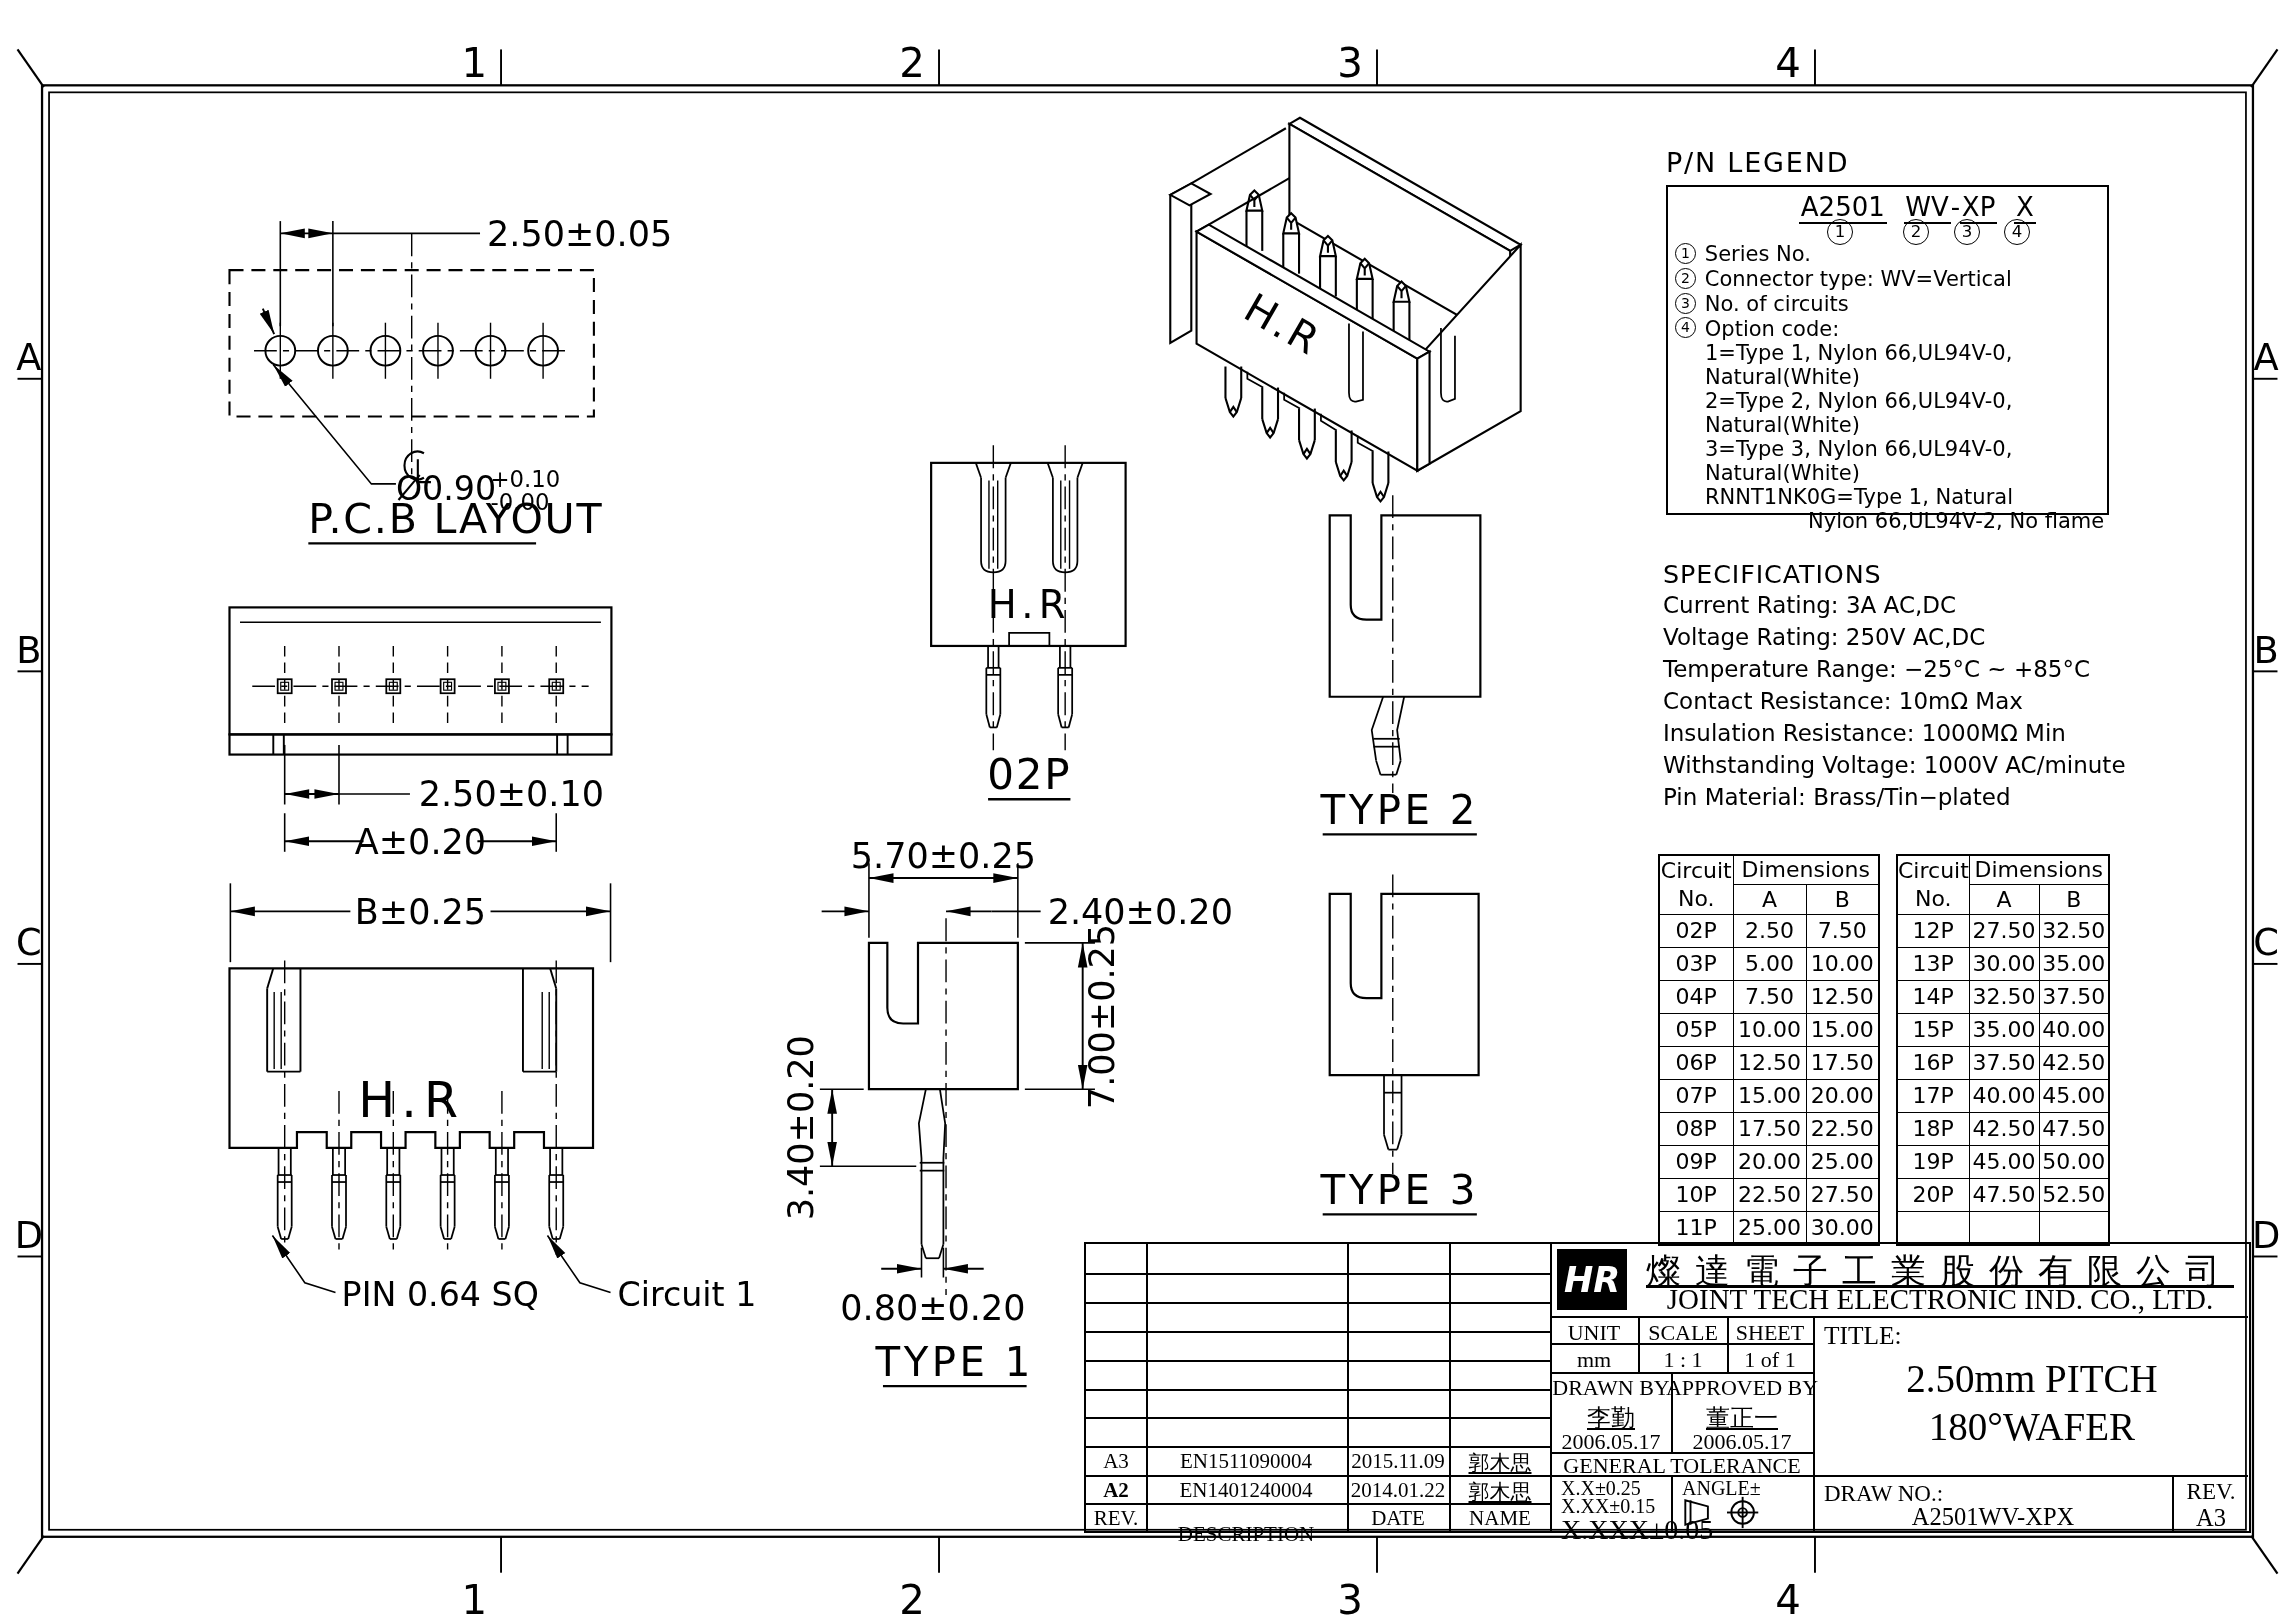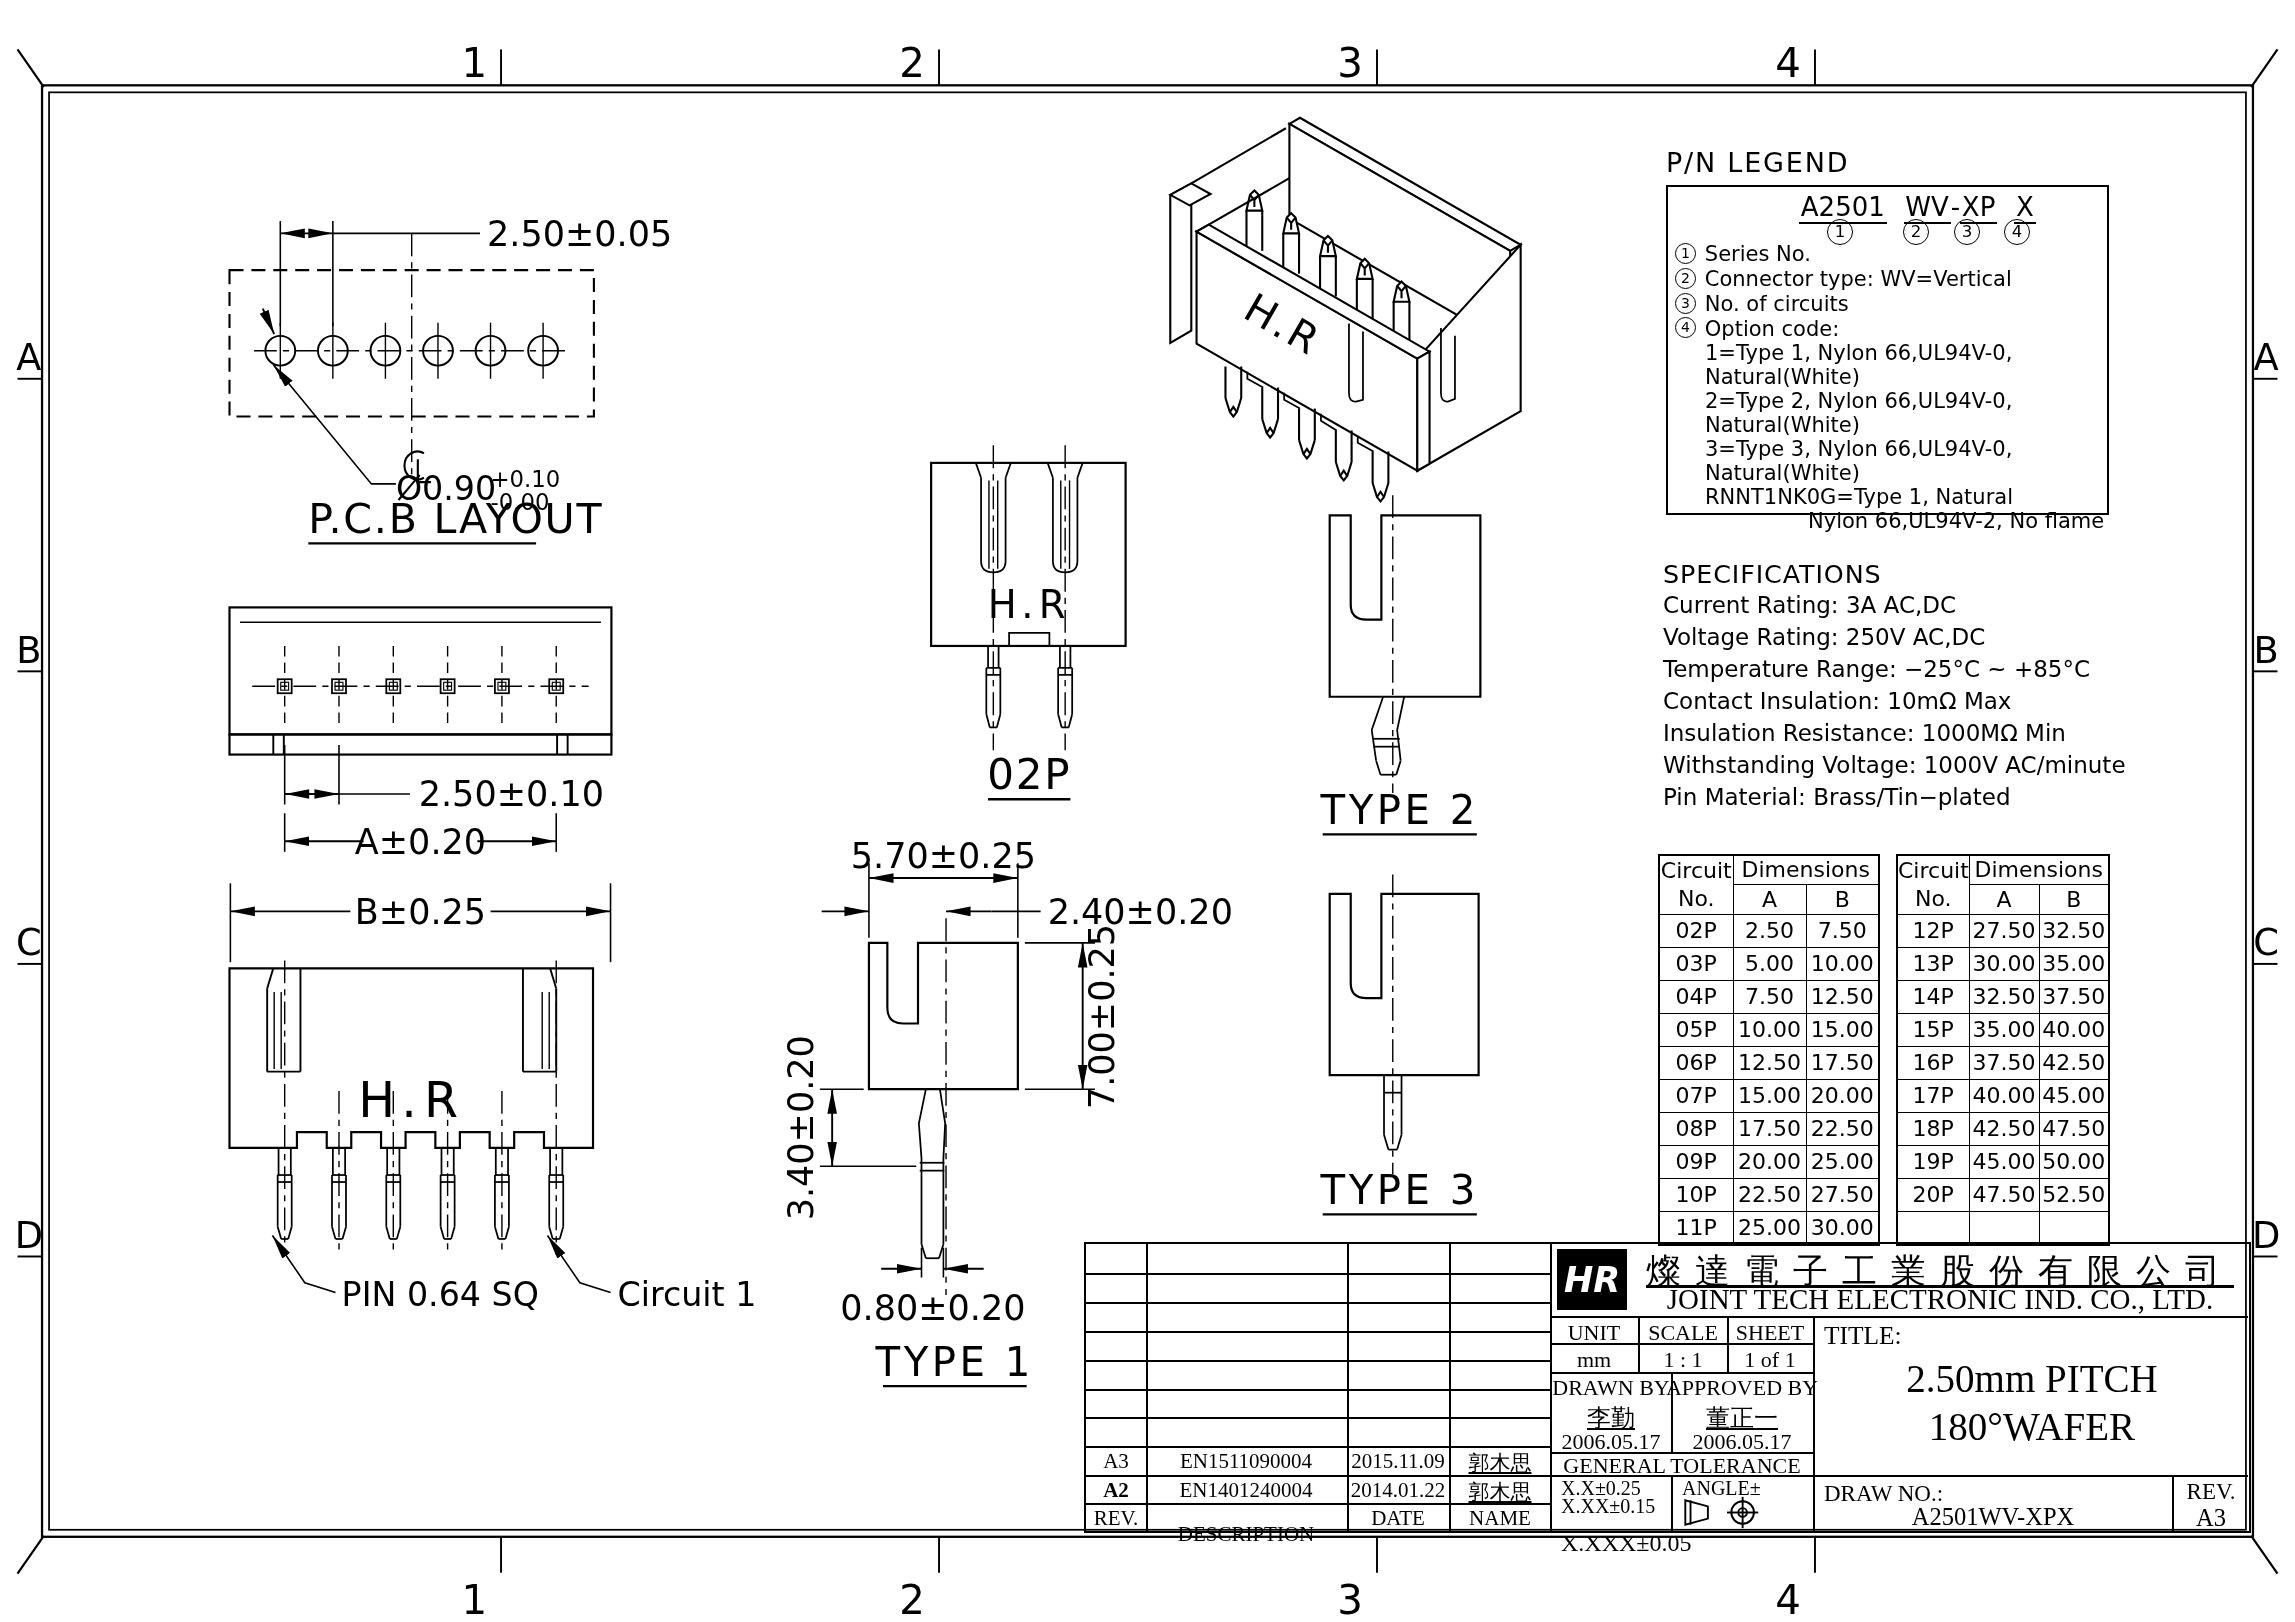--- a/index.html
+++ b/index.html
@@ -576,7 +576,7 @@
   <div class="spec-line">Current Rating: 3A AC,DC</div>
         <div class="spec-line">Voltage Rating: 250V AC,DC</div>
         <div class="spec-line">Temperature Range: −25°C ~ +85°C</div>
-        <div class="spec-line">Contact Insulation: 10mΩ Max</div>
+        <div class="spec-line">Contact Resistance: 10mΩ Max</div>
         <div class="spec-line">Insulation Resistance: 1000MΩ Min</div>
         <div class="spec-line">Withstanding Voltage: 1000V AC/minute</div>
         <div class="spec-line">Pin Material: Brass/Tin−plated</div>

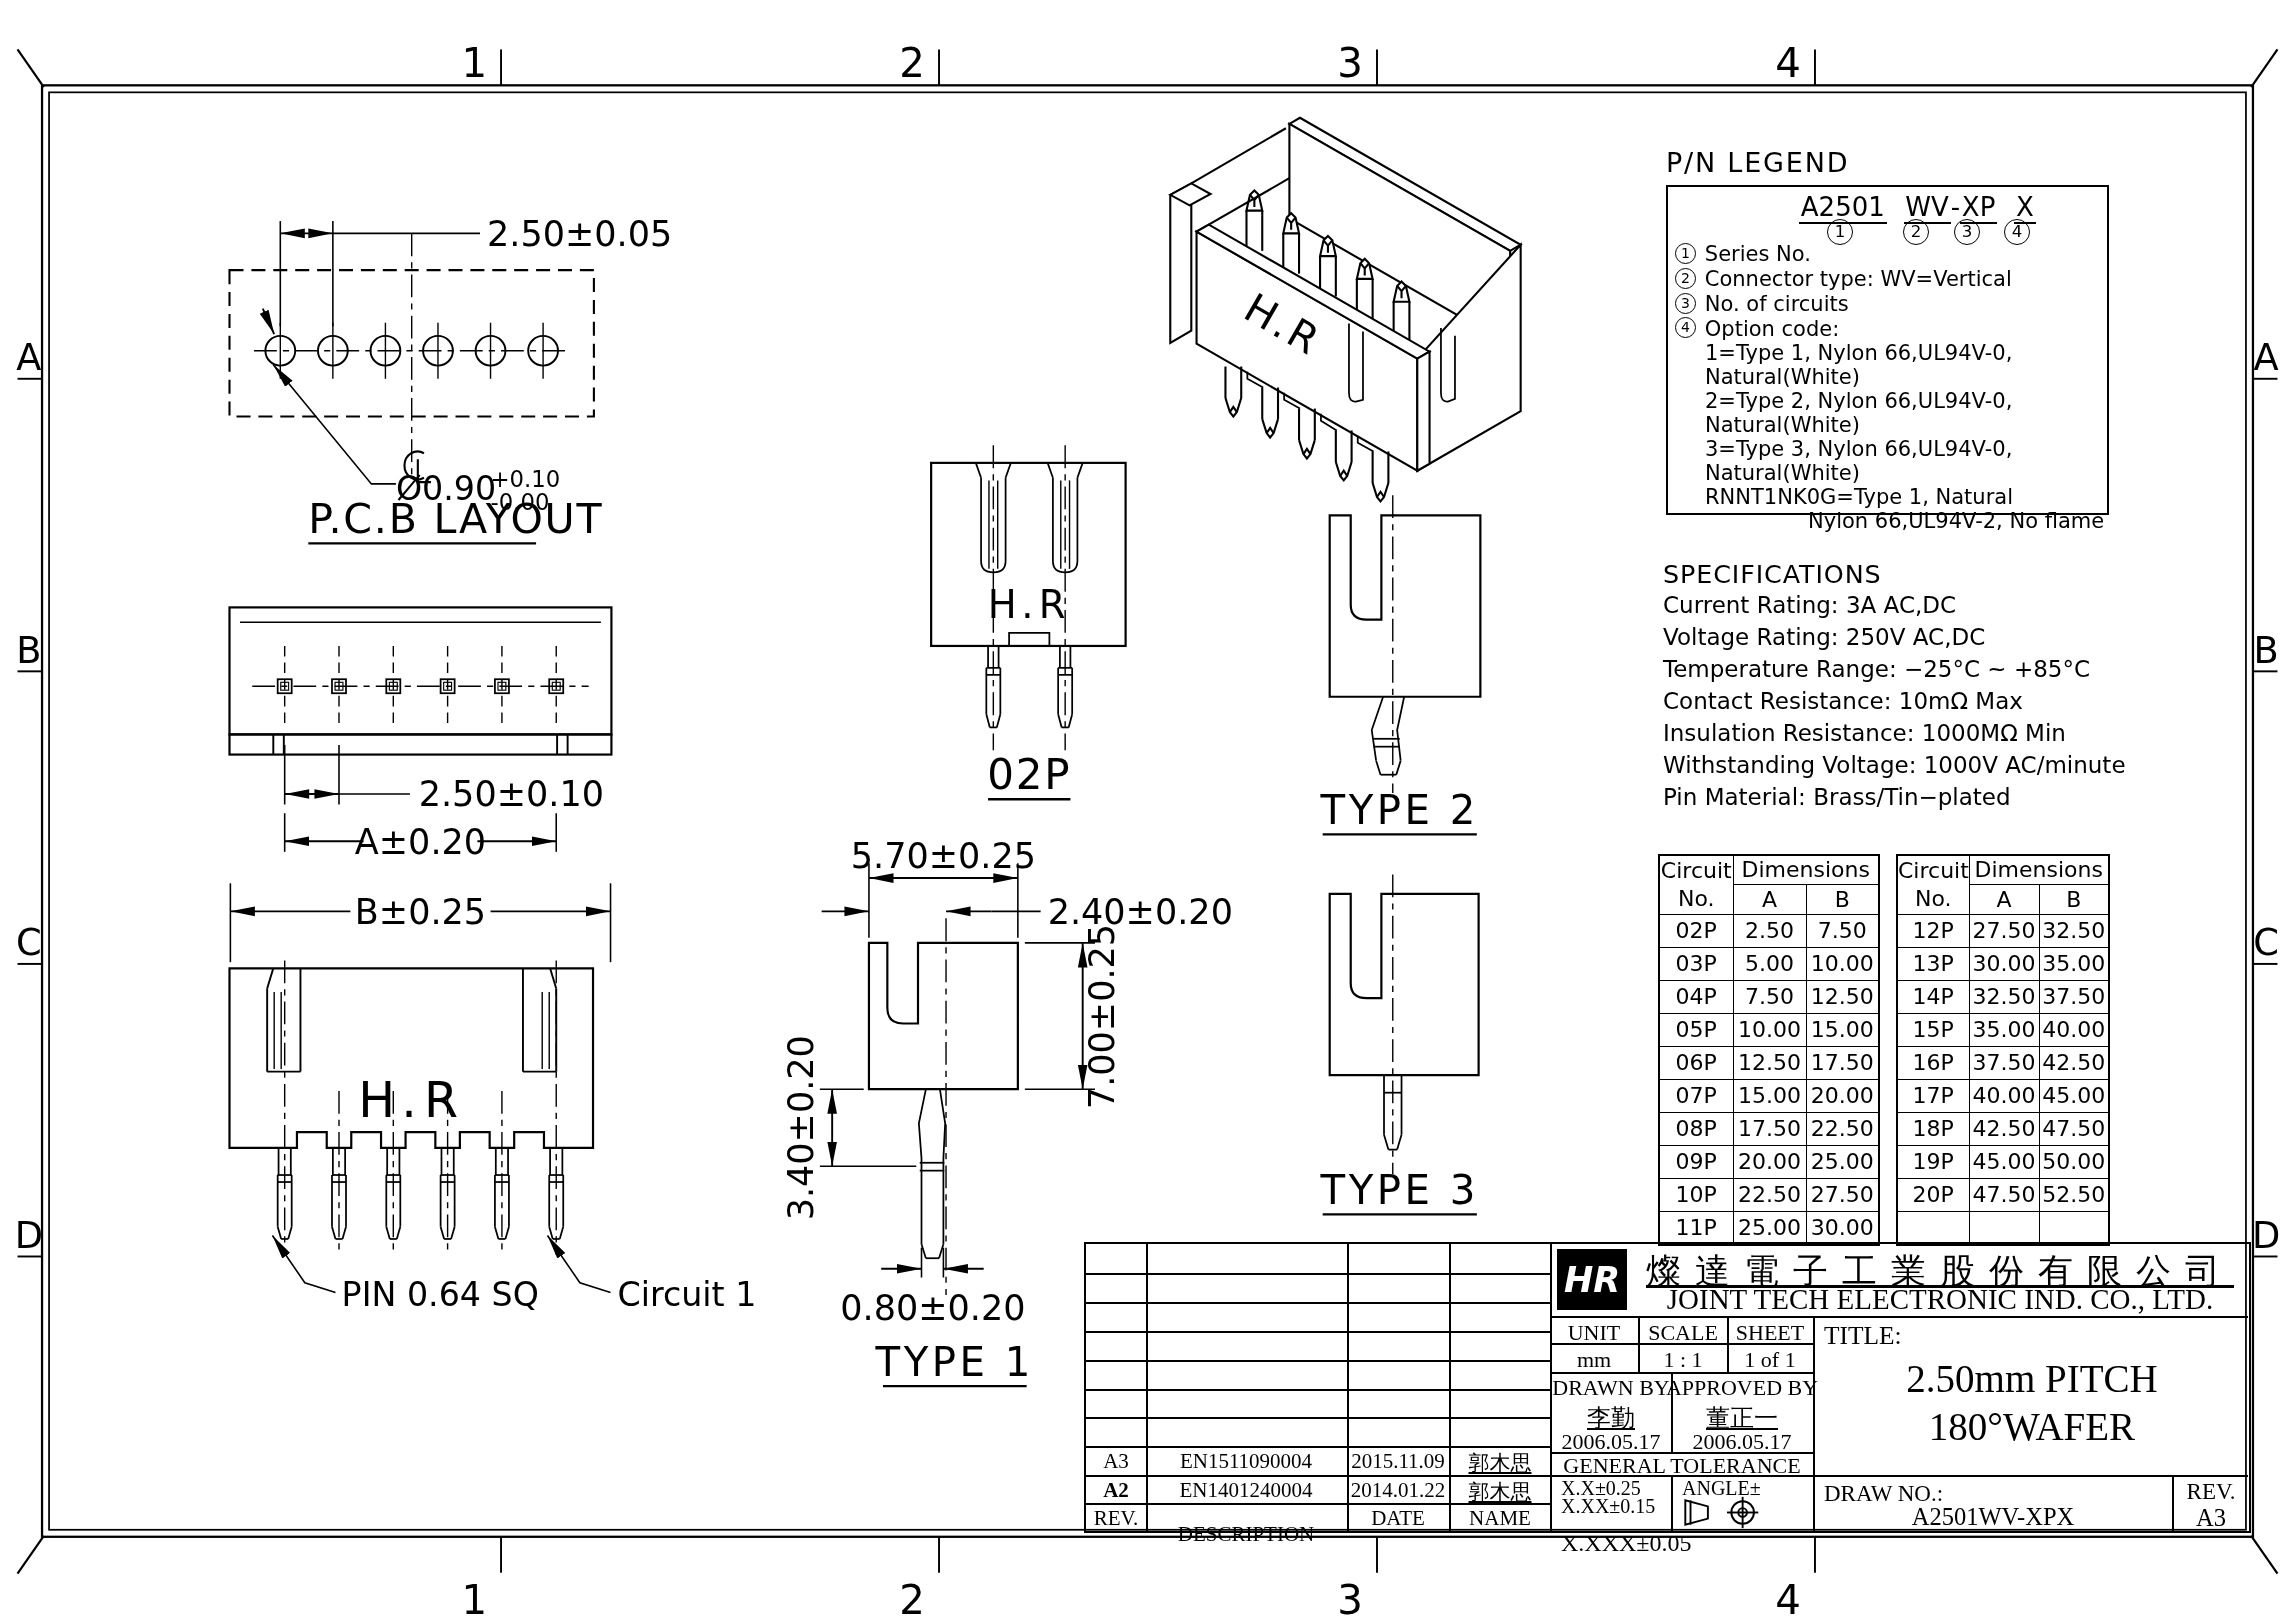--- a/index.html
+++ b/index.html
@@ -777,7 +777,7 @@
   <div class="tb-text ctr" style="left:596px;top:209px;font-size:22px;">GENERAL TOLERANCE</div>
   <div class="tb-text" style="left:475px;top:233px;font-size:20px;">X.X±0.25</div>
   <div class="tb-text" style="left:475px;top:251px;font-size:20px;">X.XX±0.15</div>
-  <div class="tb-text" style="left:475px;top:270px;font-size:24px;margin-top:16px;">X.XXX±0.05</div>
+  <div class="tb-text" style="left:475px;top:270px;font-size:28px;">X.XXX±0.05</div>
   <div class="tb-text" style="left:596px;top:233px;font-size:20px;">ANGLE±</div>
   <svg class="abs" style="left:592px;top:252px;" width="131" height="33" viewBox="0 0 150 38">
     <g stroke="#000" fill="none" stroke-width="2.2">

